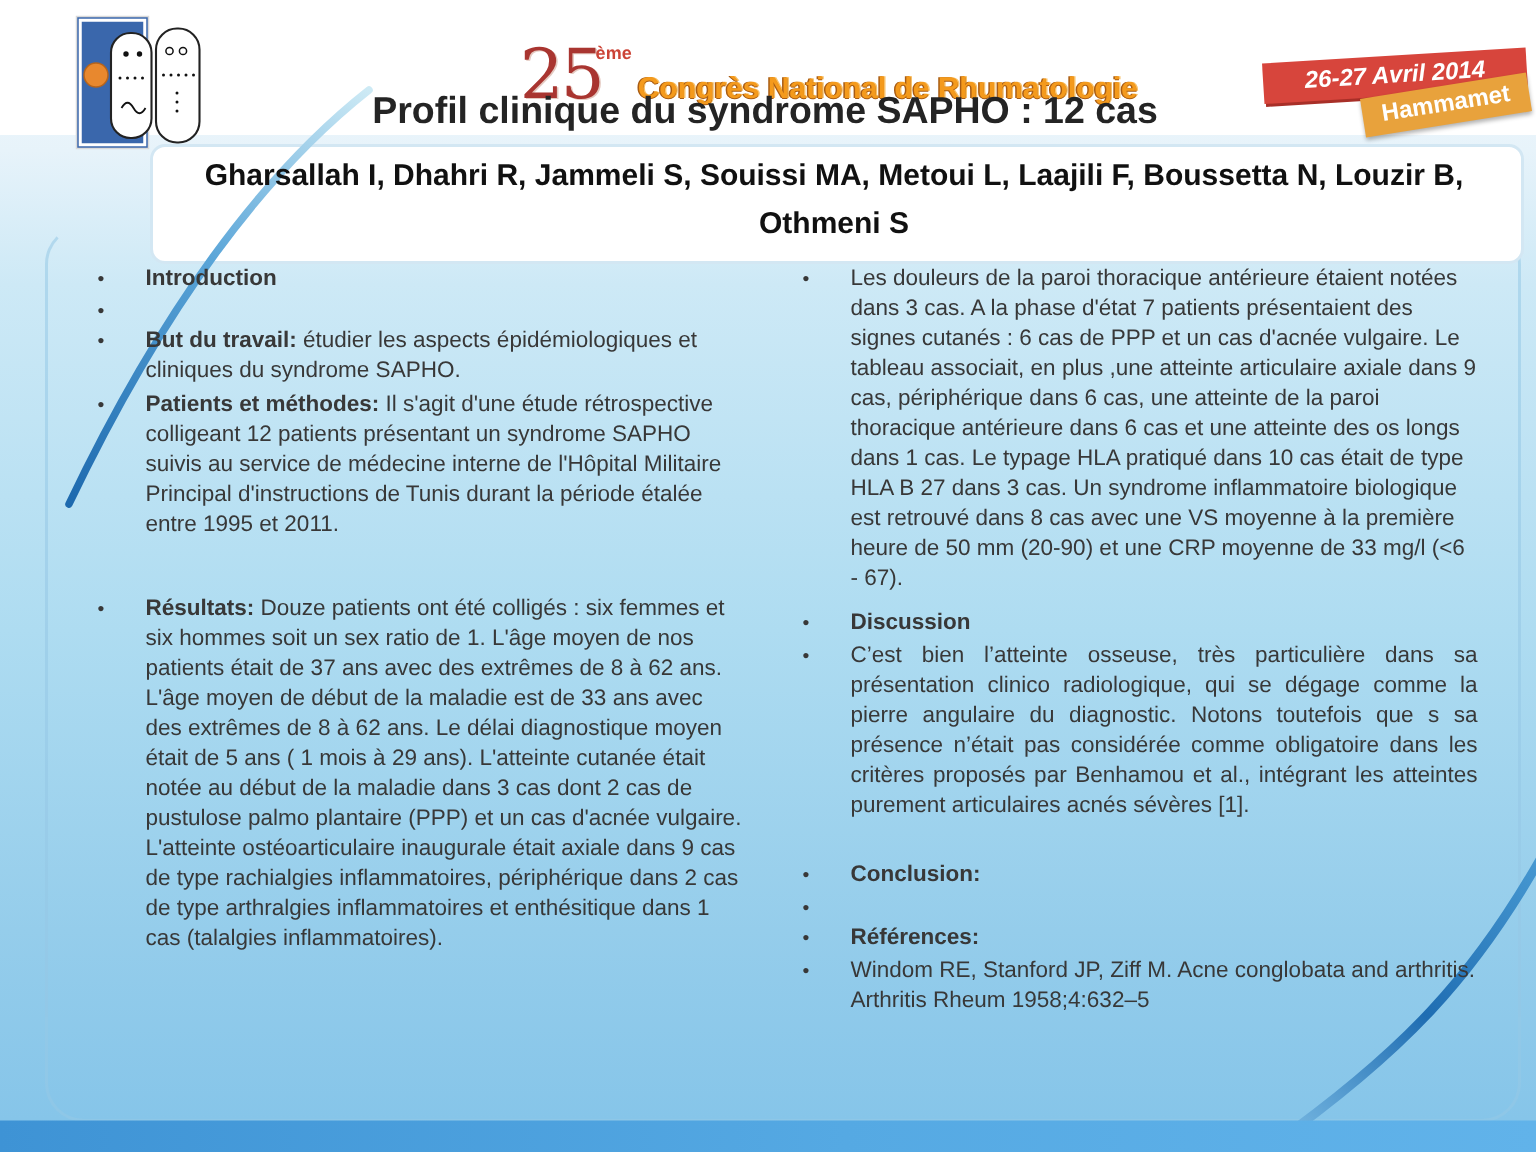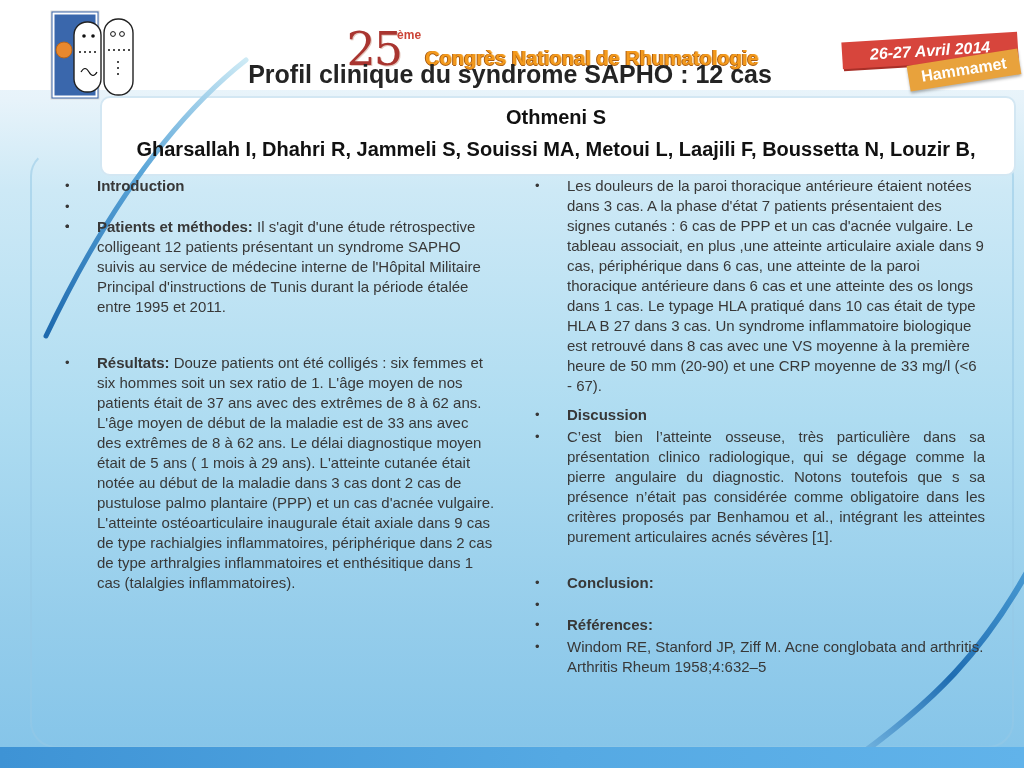--- a/index.html
+++ b/index.html
@@ -116,8 +116,8 @@
   <div class="poster-title">Profil clinique du syndrome SAPHO : 12 cas</div>
 
   <div class="authors">
+    <div>Gharsallah I, Dhahri R, Jammeli S, Souissi MA, Metoui L, Laajili F, Boussetta N, Louzir B,</div>
     <div>Othmeni S</div>
-    <div>Gharsallah I, Dhahri R, Jammeli S, Souissi MA, Metoui L, Laajili F, Boussetta N, Louzir B,</div>
   </div>
 
   <div class="col col-left">

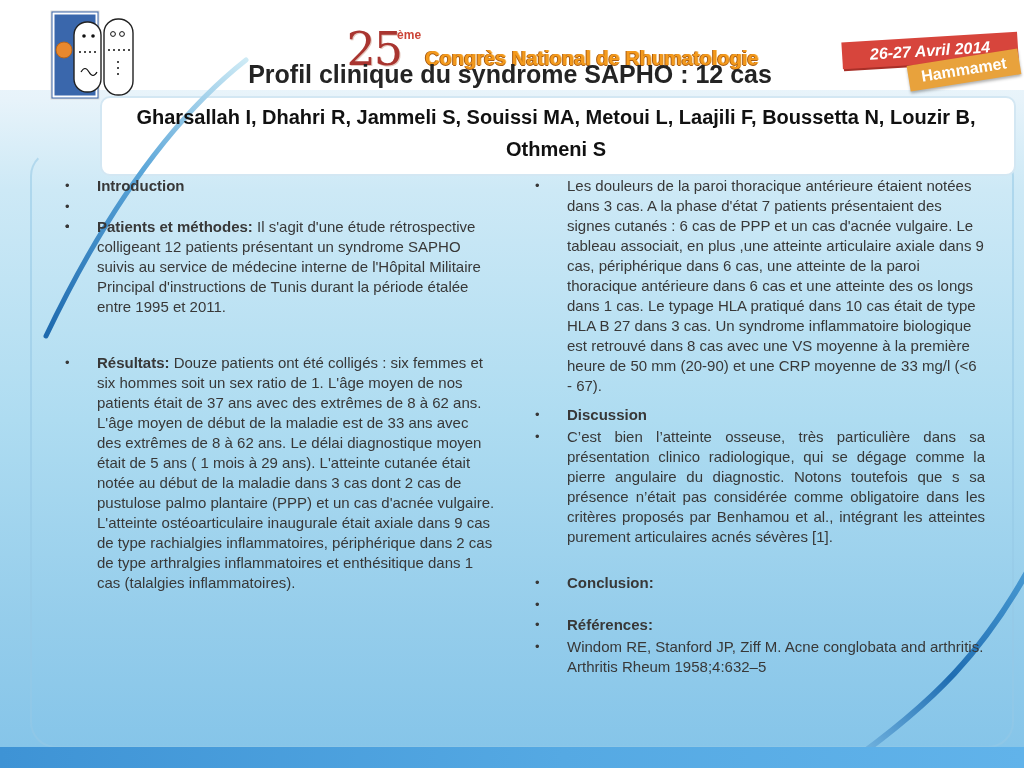--- a/index.html
+++ b/index.html
@@ -123,7 +123,7 @@
   <div class="col col-left">
     <div class="item mb1"><span class="bullet">•</span><span class="b">Introduction</span></div>
     <div class="item mb21"><span class="bullet">•</span></div>
-    <div class="item mb3"><span class="bullet">•</span></div>
+    <div class="item mb3"><span class="bullet">•</span><span><span class="b">But du travail:</span><span> étudier les aspects épidémiologiques et cliniques du syndrome SAPHO.</span></span></div>
     <div class="item mb36"><span class="bullet">•</span><span><span class="b">Patients et méthodes:</span><span> Il s'agit d'une étude rétrospective colligeant 12 patients présentant un syndrome SAPHO suivis au service de médecine interne de l'Hôpital Militaire Principal d'instructions de Tunis durant la période étalée entre 1995 et 2011.</span></span></div>
     <div class="item"><span class="bullet">•</span><span><span class="b">Résultats:</span><span> Douze patients ont été colligés : six femmes et six hommes soit un sex ratio de 1. L'âge moyen de nos patients était de 37 ans avec des extrêmes de 8 à 62 ans. L'âge moyen de début de la maladie est de 33 ans avec des extrêmes de 8 à 62 ans. Le délai diagnostique moyen était de 5 ans ( 1 mois à 29 ans). L'atteinte cutanée était notée au début de la maladie dans 3 cas dont 2 cas de pustulose palmo plantaire (PPP) et un cas d'acnée vulgaire. L'atteinte ostéoarticulaire inaugurale était axiale dans 9 cas de type rachialgies inflammatoires, périphérique dans 2 cas de type arthralgies inflammatoires et enthésitique dans 1 cas (talalgies inflammatoires).</span></span></div>
   </div>

